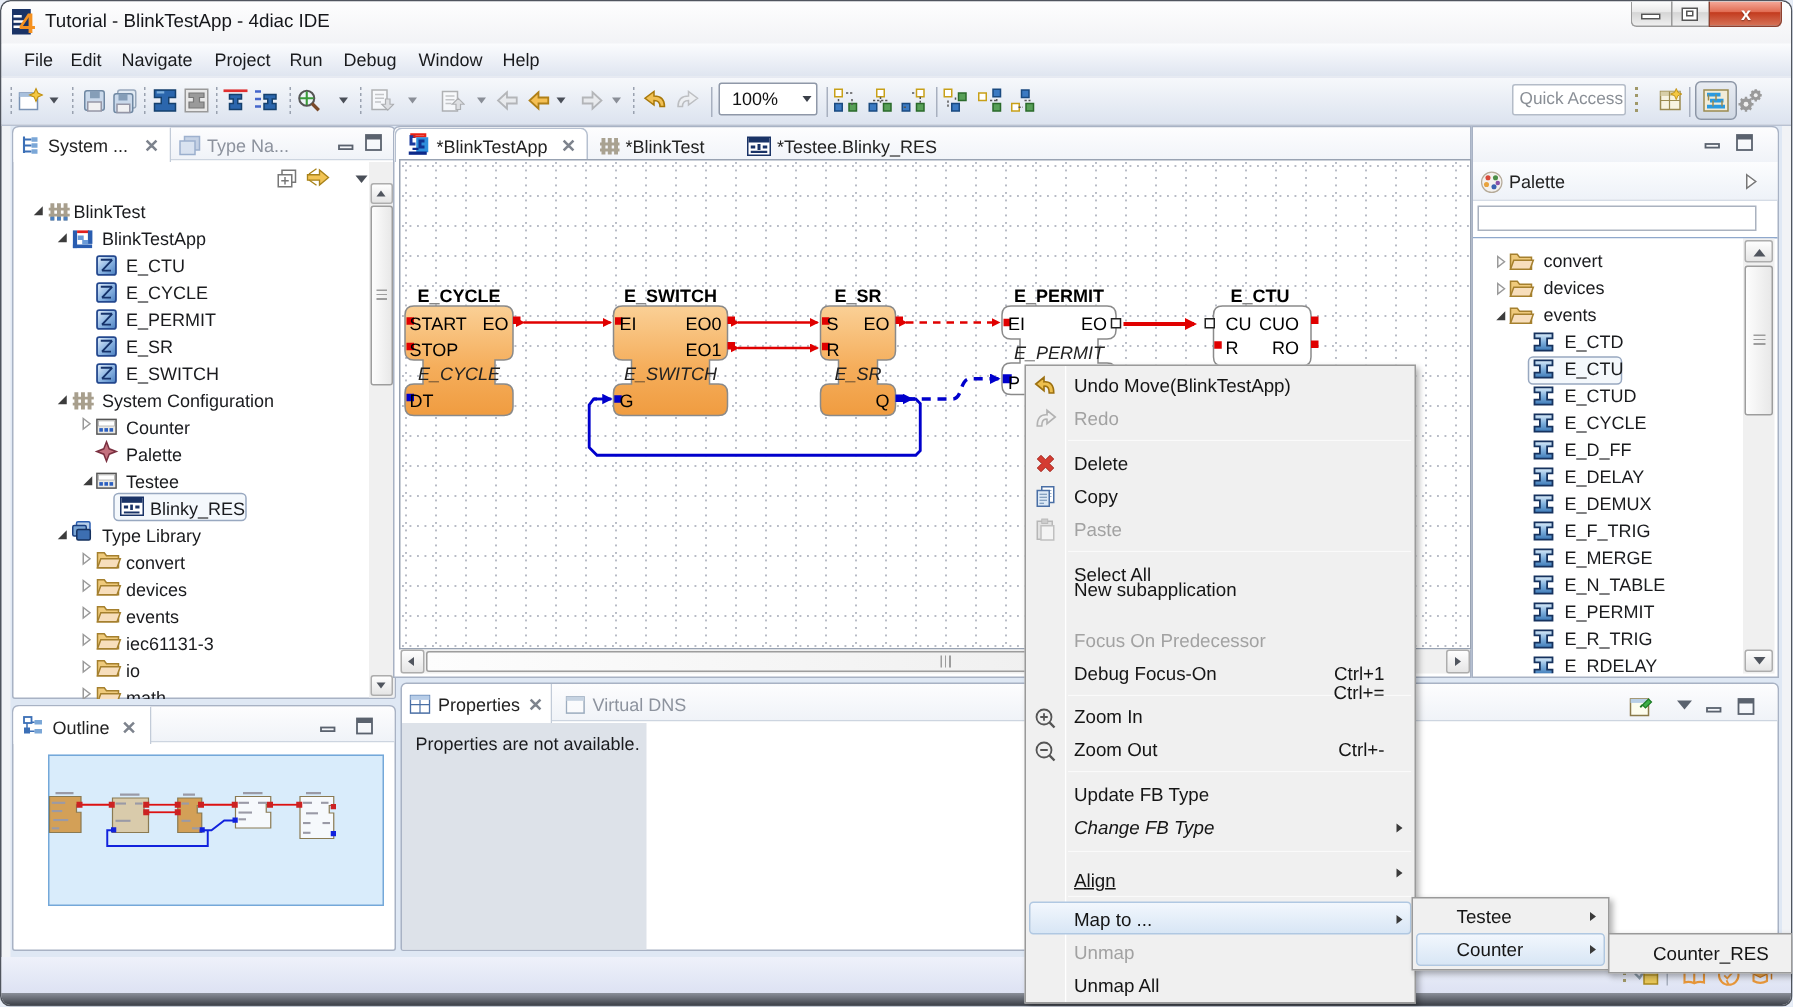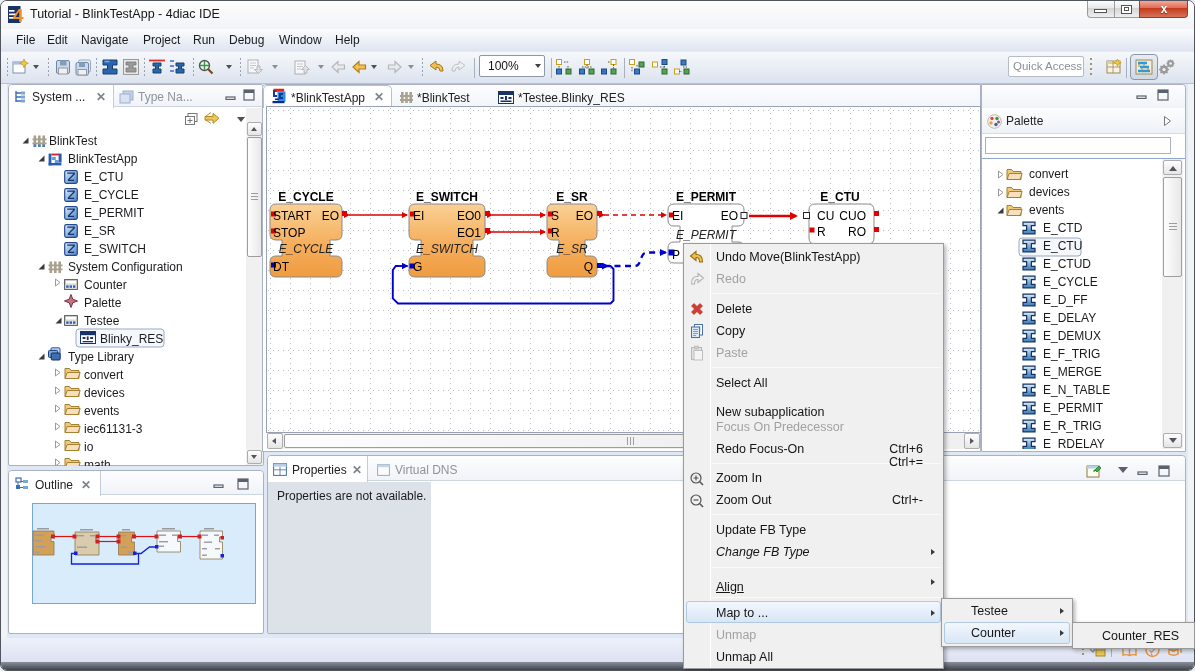--- a/index.html
+++ b/index.html
@@ -818,7 +818,7 @@
   <div class="mi dis" style="top:98px;">Paste</div>
   <div class="msep" style="top:123px;"></div>
   <div class="mi" style="top:128px;">Select All</div>
-  <div class="mi" style="top:157px;text-align:right;">New subapplication</div>
+  <div class="mi" style="top:138px;text-align:right;">New subapplication</div>
   <div class="mi dis" style="top:172px;">Focus On Predecessor</div>
   <div class="mi" style="top:194px;">Redo Focus-On</div>
     <div class="macc" style="top:194px;right:10px;">Ctrl+6</div>

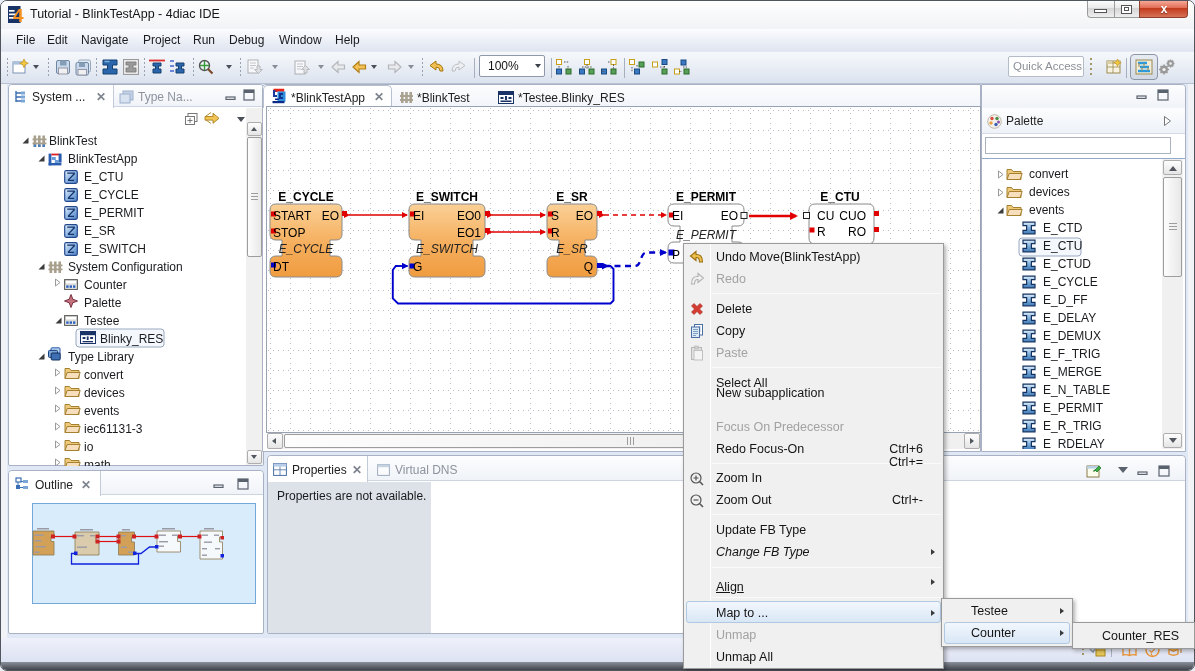--- a/index.html
+++ b/index.html
@@ -820,7 +820,7 @@
   <div class="mi" style="top:128px;">Select All</div>
   <div class="mi" style="top:138px;text-align:right;">New subapplication</div>
   <div class="mi dis" style="top:172px;">Focus On Predecessor</div>
-  <div class="mi" style="top:194px;">Redo Focus-On</div>
+  <div class="mi" style="top:194px;">Debug Focus-On</div>
     <div class="macc" style="top:194px;right:10px;">Ctrl+6</div>
   <div class="msep" style="top:219px;"></div>
   <svg class="micon" style="top:227px" viewBox="0 0 16 16">

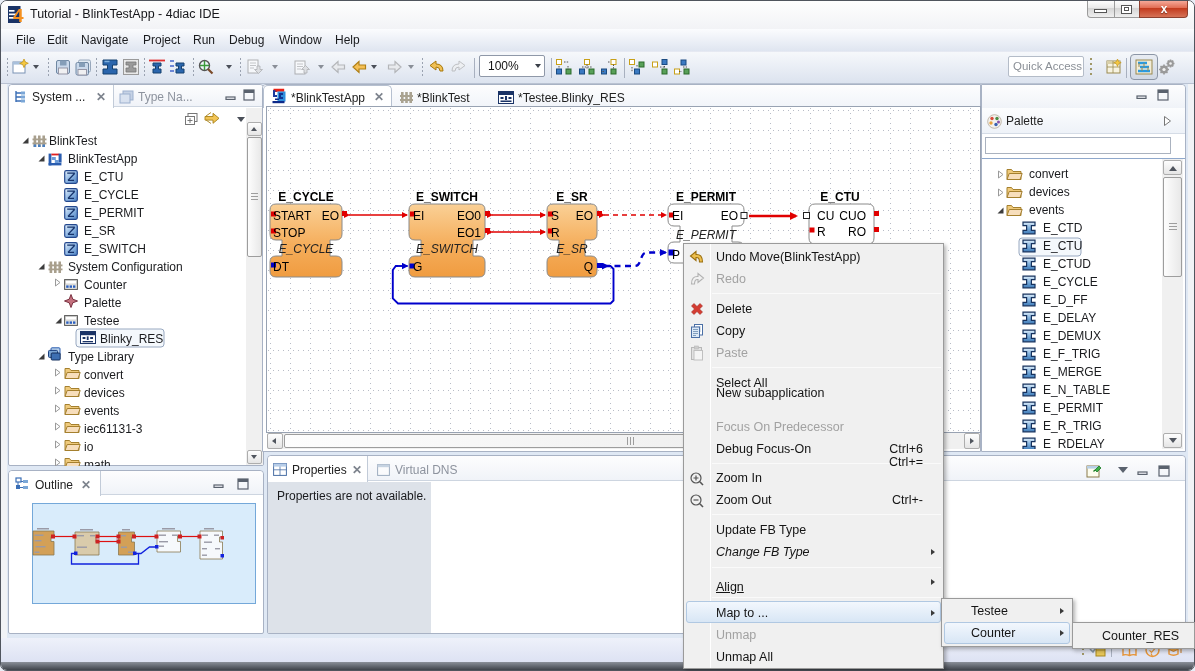--- a/index.html
+++ b/index.html
@@ -821,7 +821,7 @@
   <div class="mi" style="top:138px;text-align:right;">New subapplication</div>
   <div class="mi dis" style="top:172px;">Focus On Predecessor</div>
   <div class="mi" style="top:194px;">Debug Focus-On</div>
-    <div class="macc" style="top:194px;right:10px;">Ctrl+6</div>
+    <div class="macc" style="top:194px;right:10px;">Ctrl+1</div>
   <div class="msep" style="top:219px;"></div>
   <svg class="micon" style="top:227px" viewBox="0 0 16 16">
       <circle cx="7" cy="7" r="5" fill="none" stroke="#555" stroke-width="1.2"></circle>

